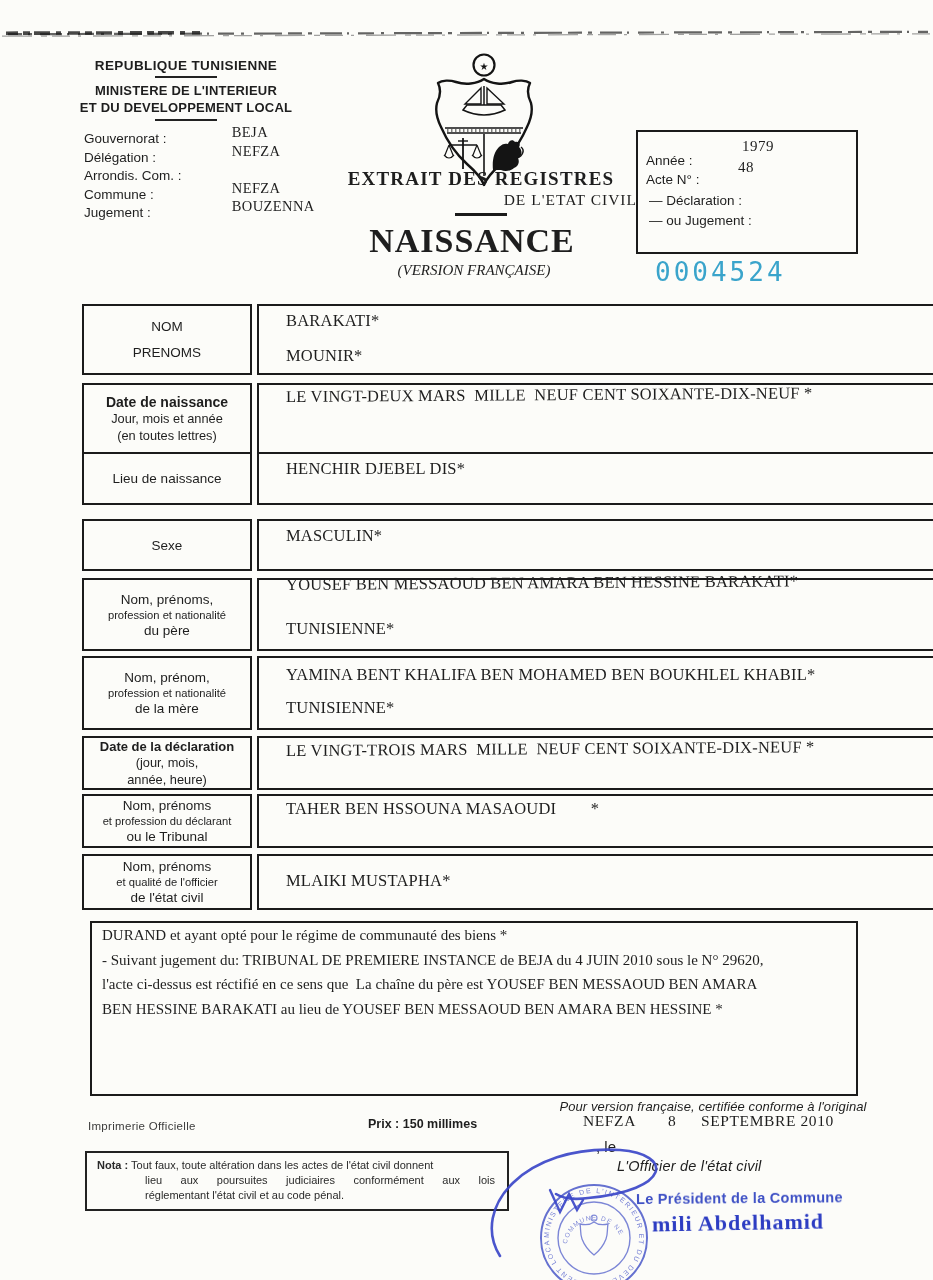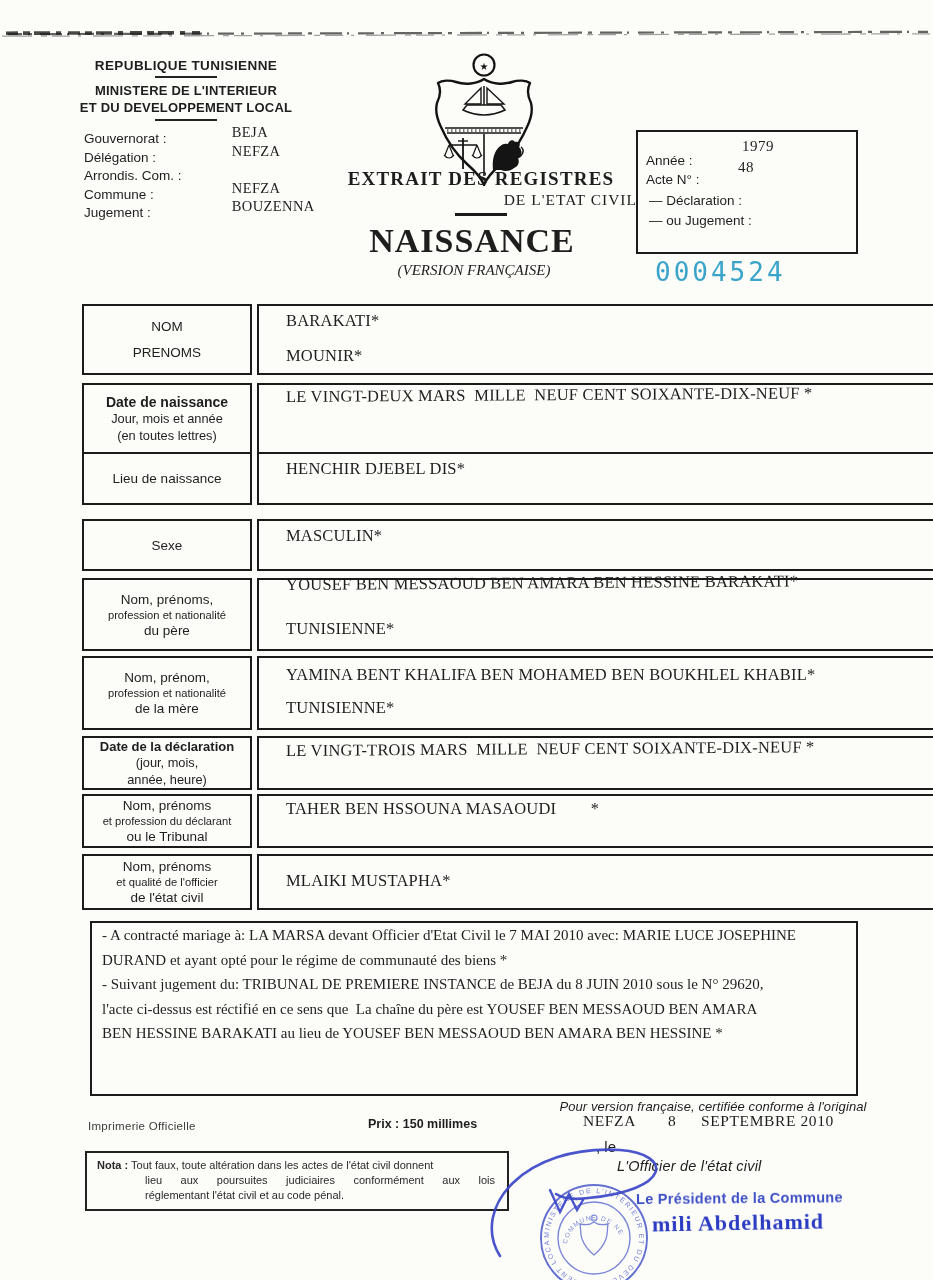--- a/index.html
+++ b/index.html
@@ -268,7 +268,6 @@
   </div>
 
   <div id="obs" class="abs">
-    <div class="oline">- A contracté mariage à: LA MARSA devant Officier d'Etat Civil le 7 MAI 2010 avec: MARIE LUCE JOSEPHINE</div>
     <div class="oline indent">DURAND et ayant opté pour le régime de communauté des biens *</div>
     <div class="oline">- Suivant jugement du: TRIBUNAL DE PREMIERE INSTANCE de BEJA du 8 JUIN 2010 sous le N° 29620,</div>
     <div class="oline indent">l'acte ci-dessus est réctifié en ce sens que  La chaîne du père est YOUSEF BEN MESSAOUD BEN AMARA</div>

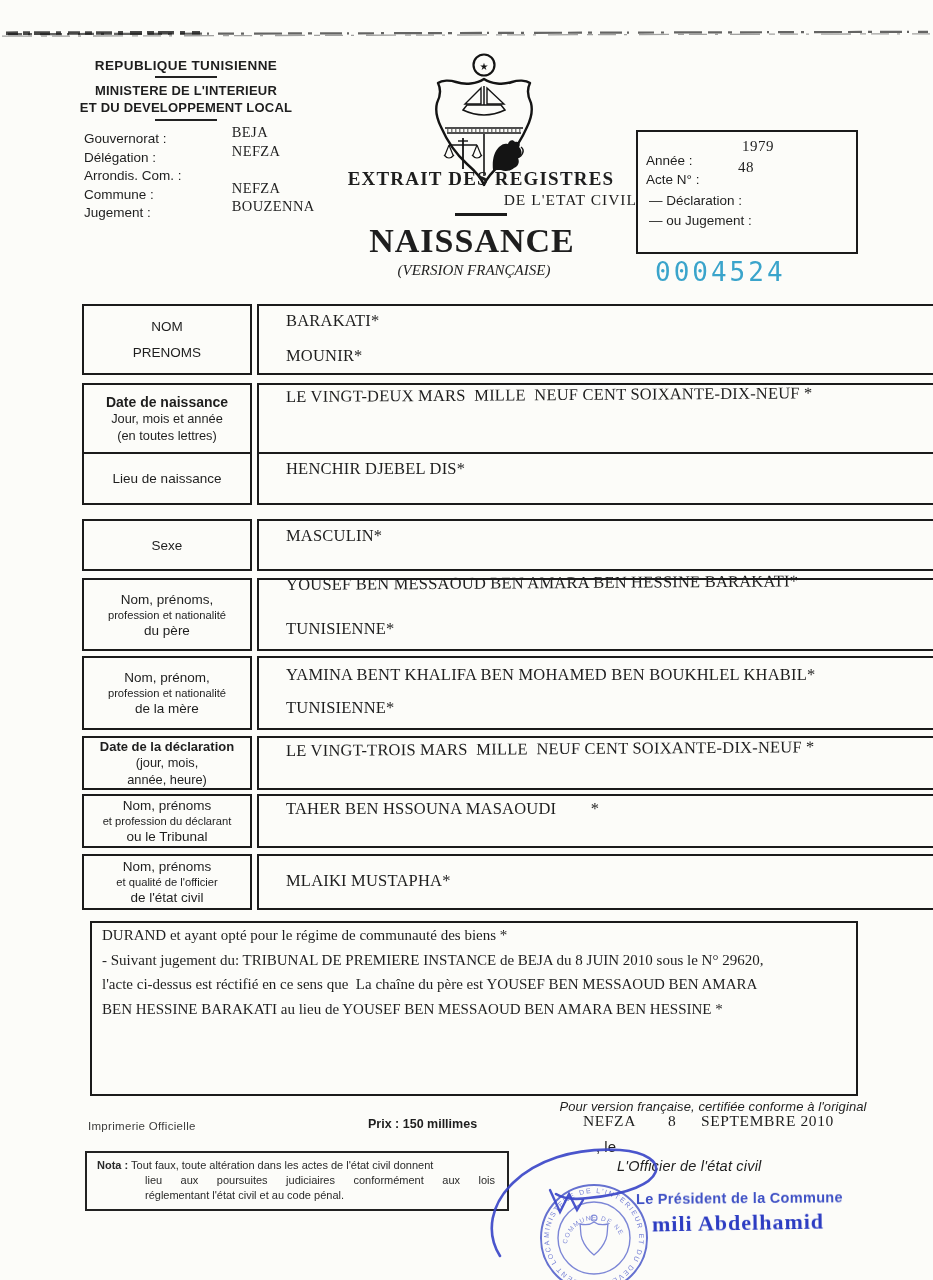--- a/index.html
+++ b/index.html
@@ -269,7 +269,7 @@
 
   <div id="obs" class="abs">
     <div class="oline indent">DURAND et ayant opté pour le régime de communauté des biens *</div>
-    <div class="oline">- Suivant jugement du: TRIBUNAL DE PREMIERE INSTANCE de BEJA du 8 JUIN 2010 sous le N° 29620,</div>
+    <div class="oline">- Suivant jugement du: TRIBUNAL DE PREMIERE INSTANCE de BEJA du 4 JUIN 2010 sous le N° 29620,</div>
     <div class="oline indent">l'acte ci-dessus est réctifié en ce sens que  La chaîne du père est YOUSEF BEN MESSAOUD BEN AMARA</div>
     <div class="oline indent">BEN HESSINE BARAKATI au lieu de YOUSEF BEN MESSAOUD BEN AMARA BEN HESSINE *</div>
   </div>

